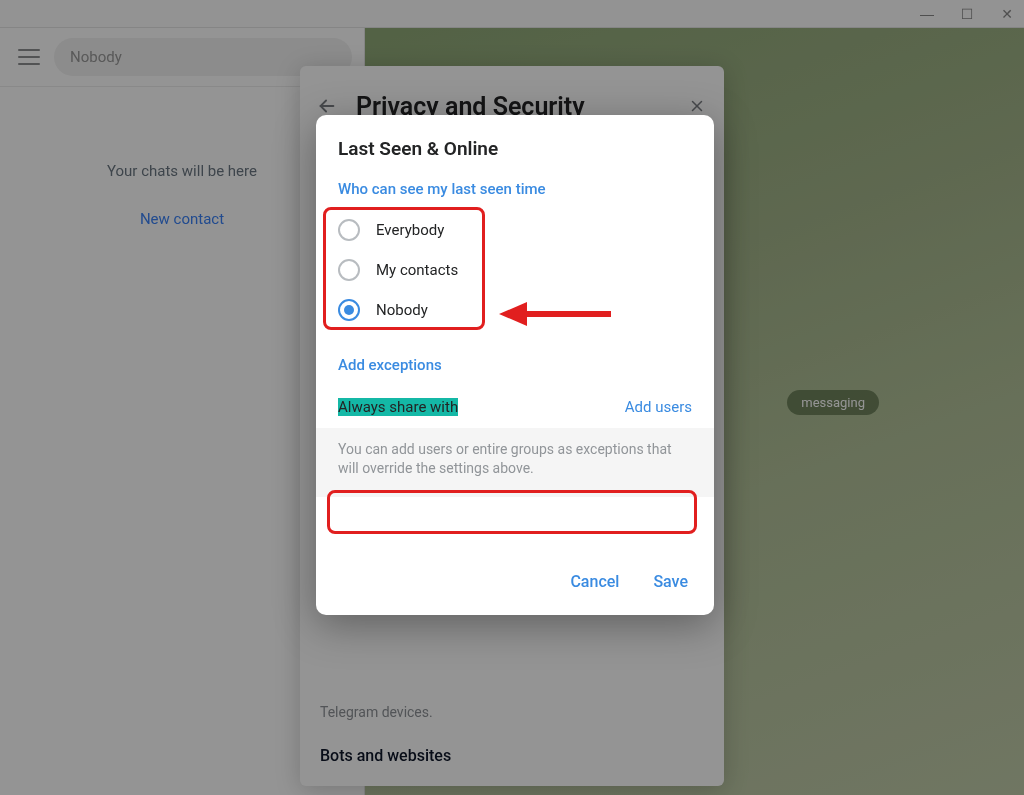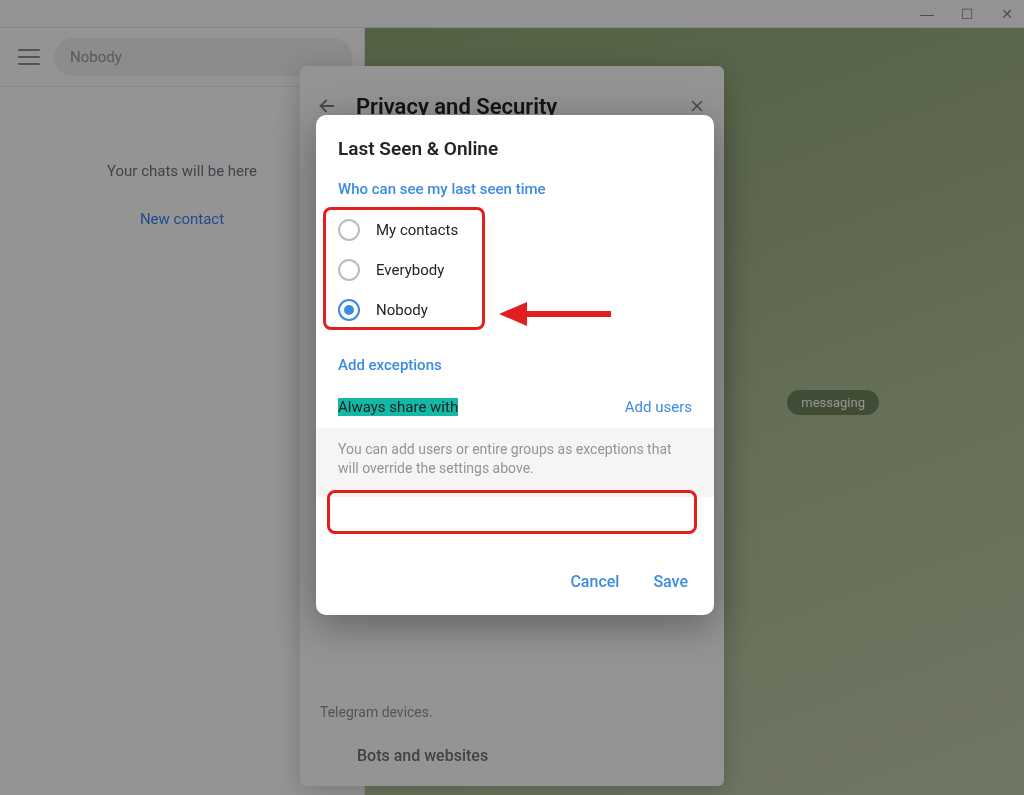--- a/index.html
+++ b/index.html
@@ -48,7 +48,7 @@
   }
   .pp-header { height:80px; display:flex; align-items:center; padding:0 14px; gap:16px;}
   .arrow-back { width:26px; height:26px; display:flex; align-items:center; justify-content:center; color:#7b7f84; }
-  .pp-title { flex:1; font-size:22px; font-weight:600; color:#232425; }
+  .pp-title { flex:1; font-size:25px; font-weight:600; color:#232425; }
   .close-x { width:26px; height:26px; display:flex; align-items:center; justify-content:center; color:#7b7f84; font-size:18px; }
   .pp-footer { position:absolute; bottom:17px; left:0; right:0; padding:18px 20px 4px; }
   .pp-text { color:#8e9297; font-size:14px; margin-bottom:24px; line-height:1.35;}

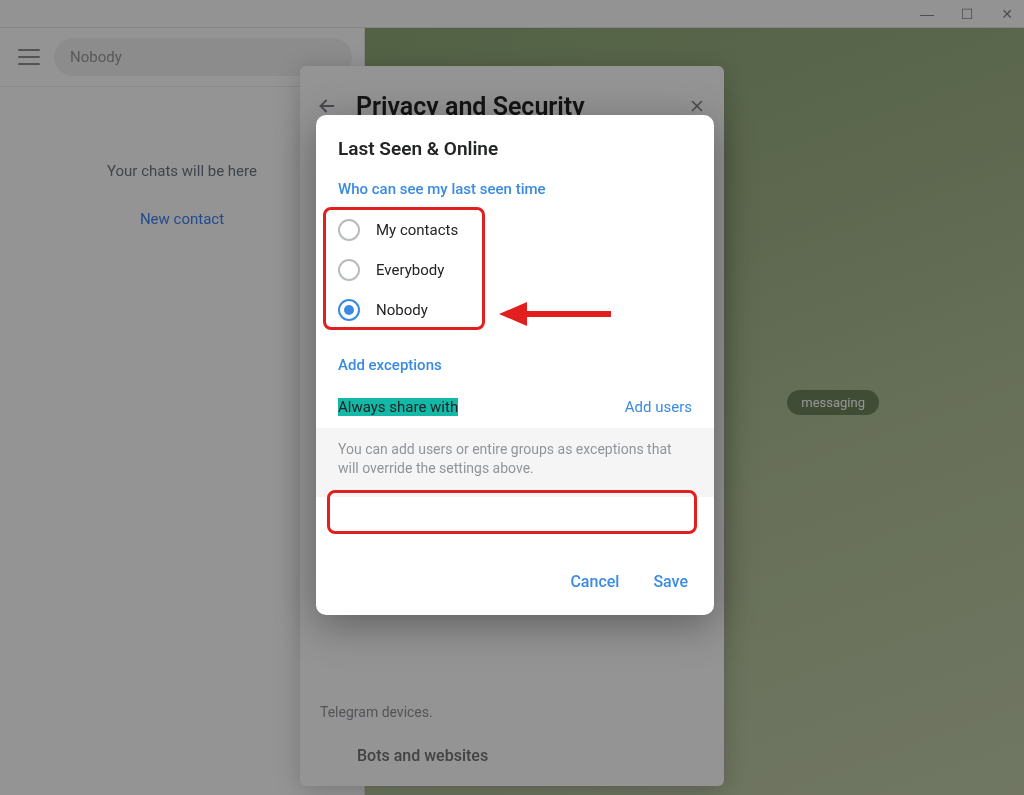--- a/index.html
+++ b/index.html
@@ -161,11 +161,11 @@
   <div class="radio-group">
     <div class="radio-row">
       <div class="radio-circle"></div>
-      <div class="radio-label">My contacts</div>
+      <div class="radio-label">Everybody</div>
     </div>
     <div class="radio-row">
       <div class="radio-circle"></div>
-      <div class="radio-label">Everybody</div>
+      <div class="radio-label">My contacts</div>
     </div>
     <div class="radio-row">
       <div class="radio-circle checked"></div>

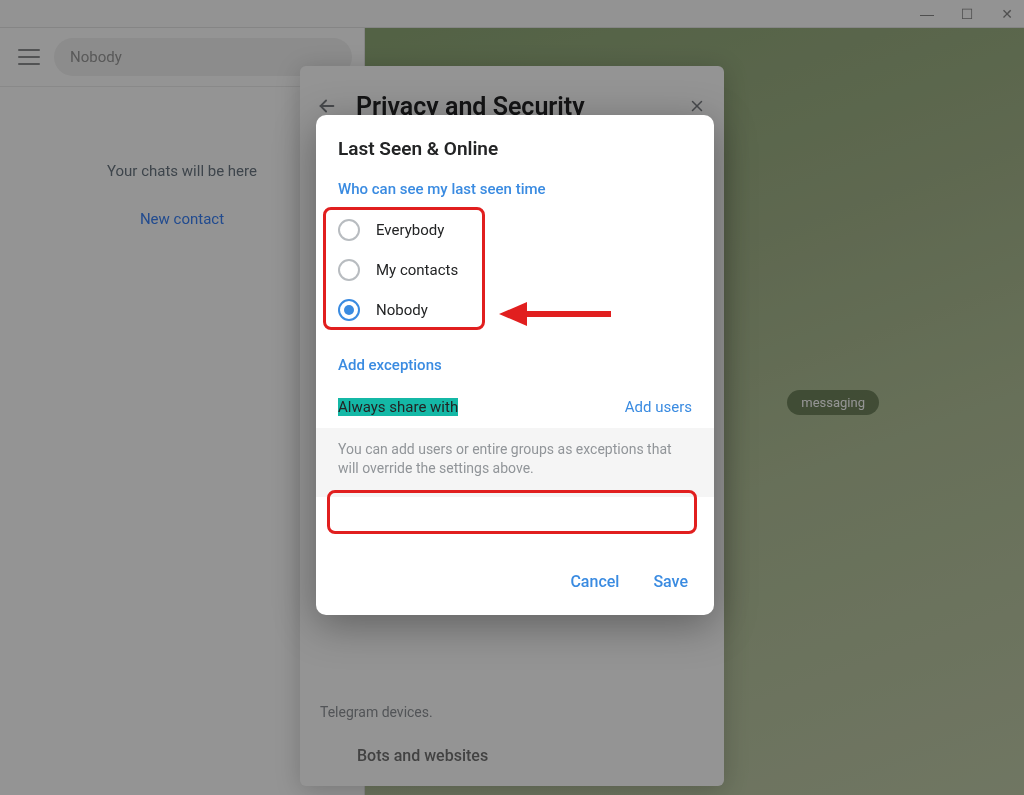--- a/index.html
+++ b/index.html
@@ -52,7 +52,7 @@
   .close-x { width:26px; height:26px; display:flex; align-items:center; justify-content:center; color:#7b7f84; font-size:18px; }
   .pp-footer { position:absolute; bottom:17px; left:0; right:0; padding:18px 20px 4px; }
   .pp-text { color:#8e9297; font-size:14px; margin-bottom:24px; line-height:1.35;}
-  .pp-link { color:#737373; font-size:16px; font-weight:500;margin-left:37px; }
+  .pp-link { color:#0f172a; font-size:16px; font-weight:500; }
   
   .dim-full { position:absolute; left:0; right:0; top:0; height:795px; background:rgba(0,0,0,.42); }
 

